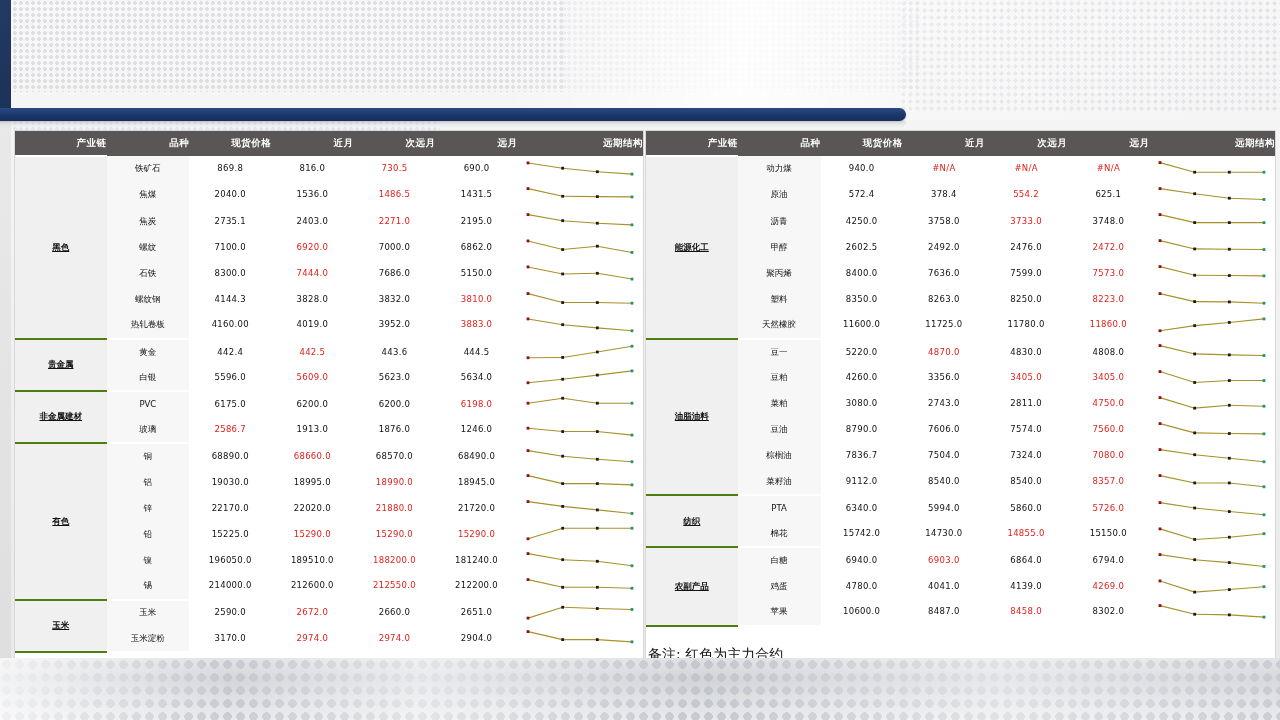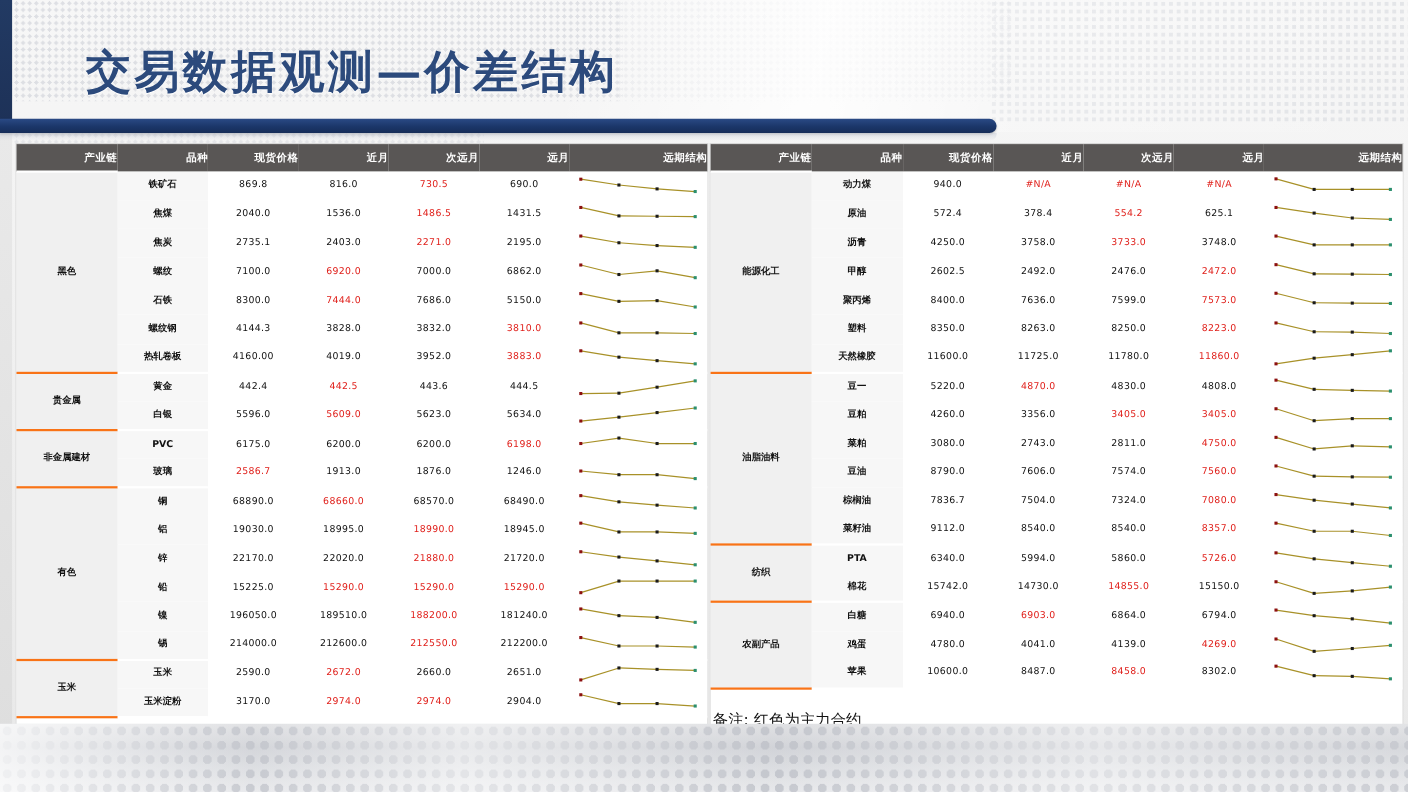--- a/index.html
+++ b/index.html
@@ -169,7 +169,6 @@
   <div id="title-band"></div>
   <div id="title-band-shade"></div>
 
-  <h1 id="page-title">交易数据观测—价差结构</h1>
 
   <div class="table-wrap" id="table-left">
     <table class="grid">

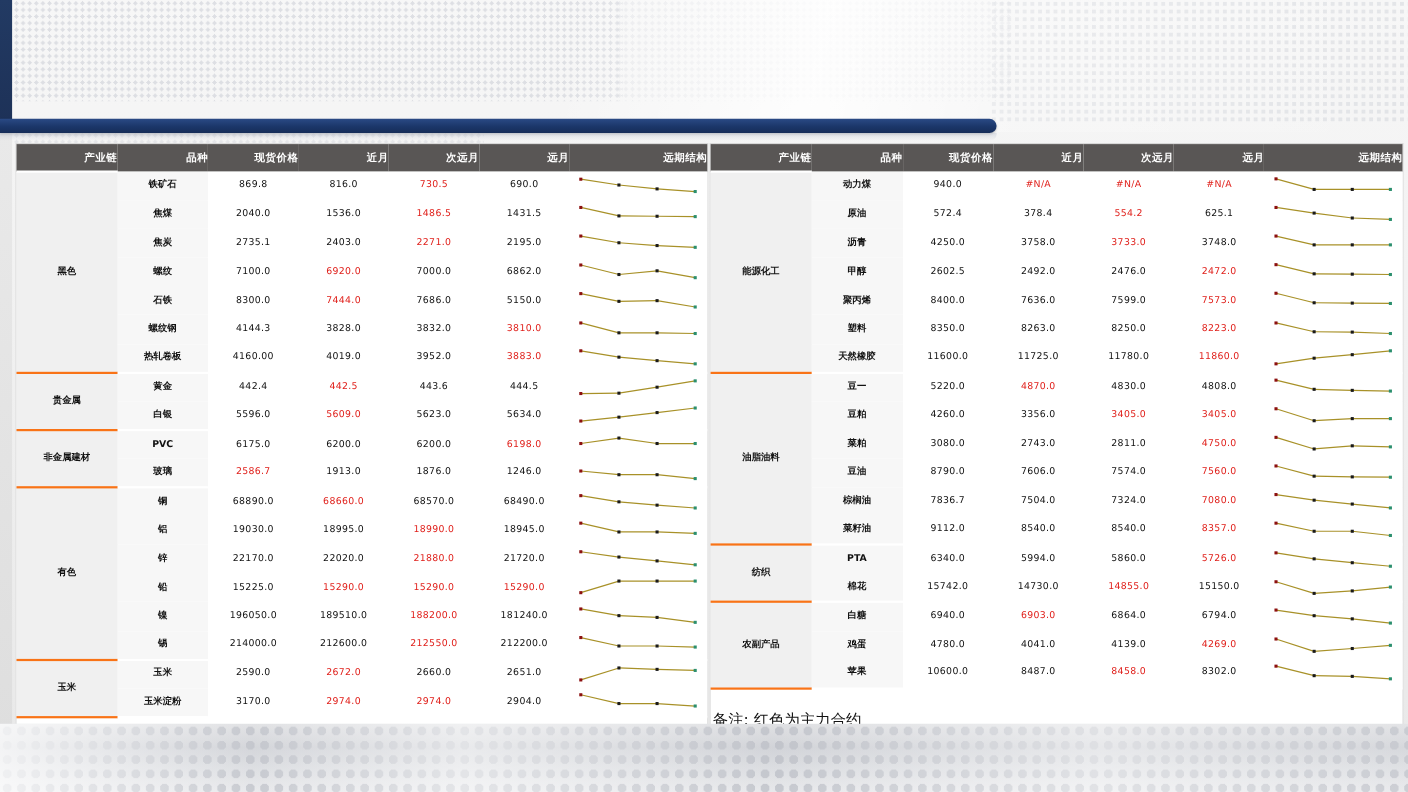--- a/index.html
+++ b/index.html
@@ -129,7 +129,7 @@
   }
   td.variety {
     background:#f7f7f7 !important;
-    font-weight:bold;
+    font-weight:normal;
     font-size:9px;
     color:#000;
     margin-top:13px;

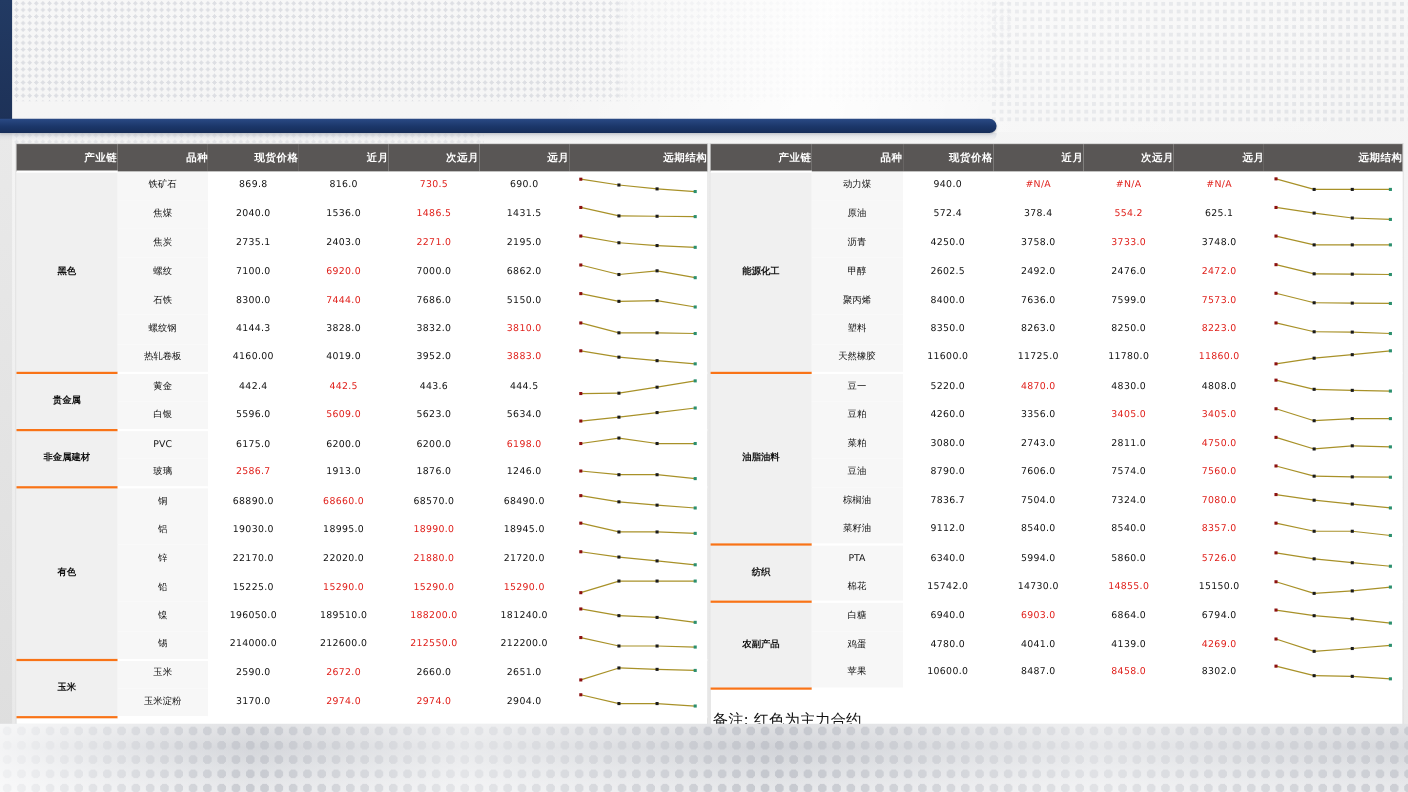--- a/index.html
+++ b/index.html
@@ -124,8 +124,9 @@
     font-weight:bold;
     font-size:9.5px;
     border-top:2px solid #ffffff;
-    border-bottom:2px solid #f97316;
+    border-bottom:2px solid #4d7c0f;
     color:#000;
+    text-decoration:underline;
   }
   td.variety {
     background:#f7f7f7 !important;

